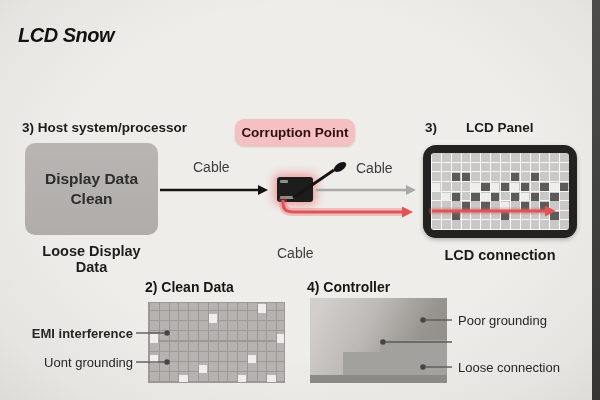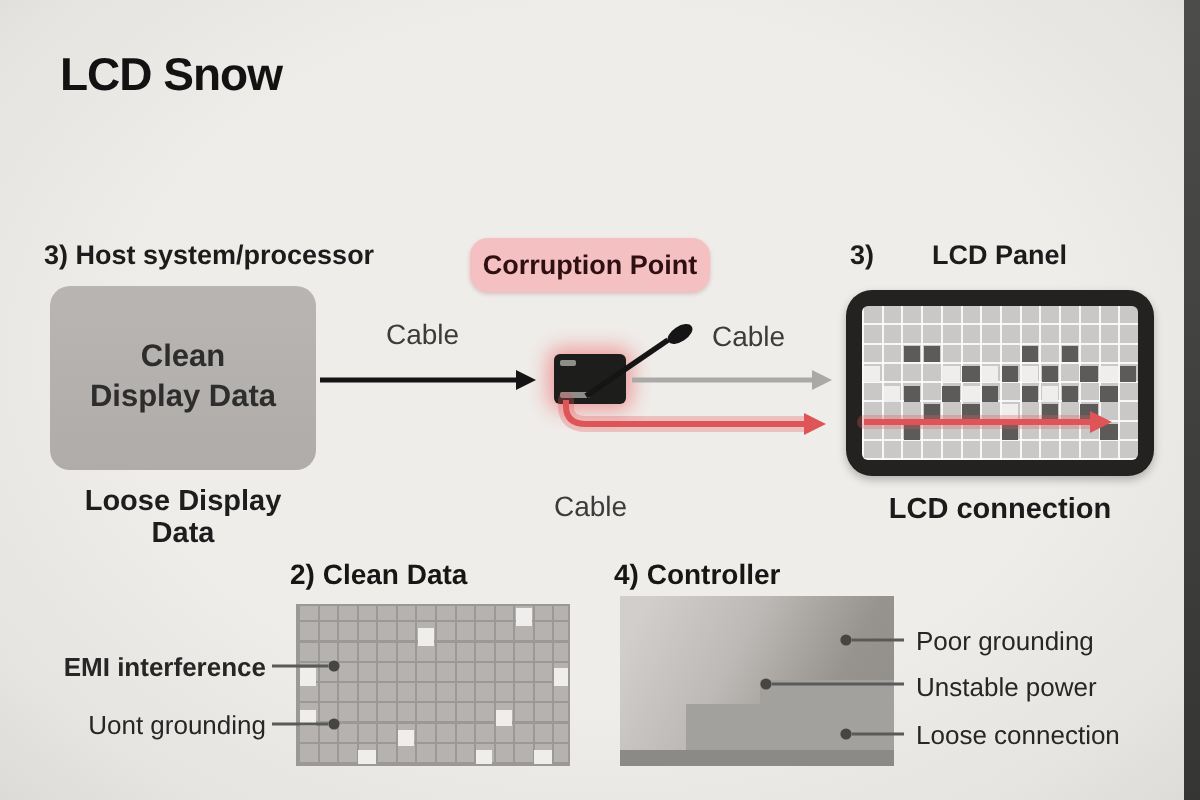--- a/index.html
+++ b/index.html
@@ -10,7 +10,7 @@
     color:#161616;
   }
   .abs{position:absolute;}
-  #title{left:30px;top:24px;font-size:23px;font-weight:bold;letter-spacing:-0.5px;color:#121212;}
+  #title{left:18px;top:24px;font-size:20px;font-weight:bold;letter-spacing:-0.5px;color:#121212;font-style:italic;}
   .step-label{font-size:13.5px;font-weight:bold;color:#1c1c1c;}
   #host-label{left:22px;top:120px;}
   #host-box{

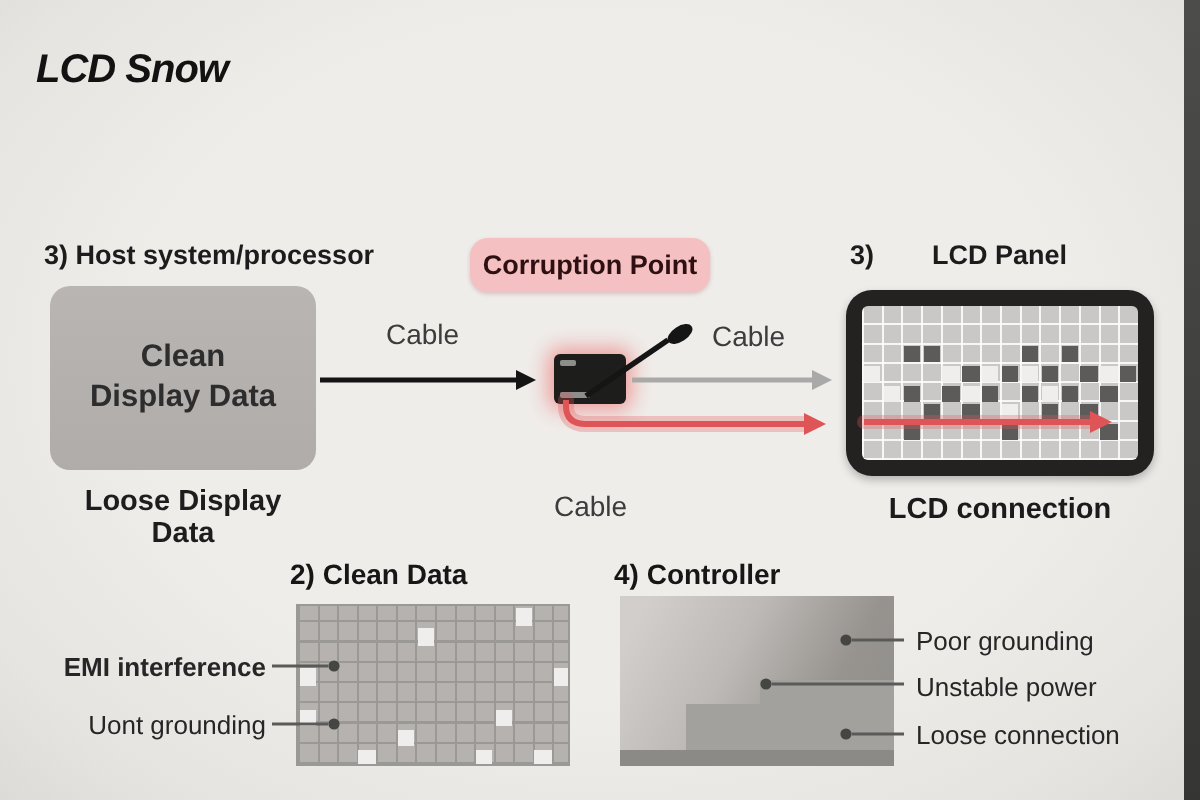--- a/index.html
+++ b/index.html
@@ -90,8 +90,8 @@
   <div class="abs step-label" id="host-label">3) Host system/processor</div>
   <div class="abs" id="host-box">
     <div>
+      <div>Display Data</div>
       <div>Clean</div>
-      <div>Display Data</div>
     </div>
   </div>
   <div class="abs" id="host-caption">Loose Display Data</div>

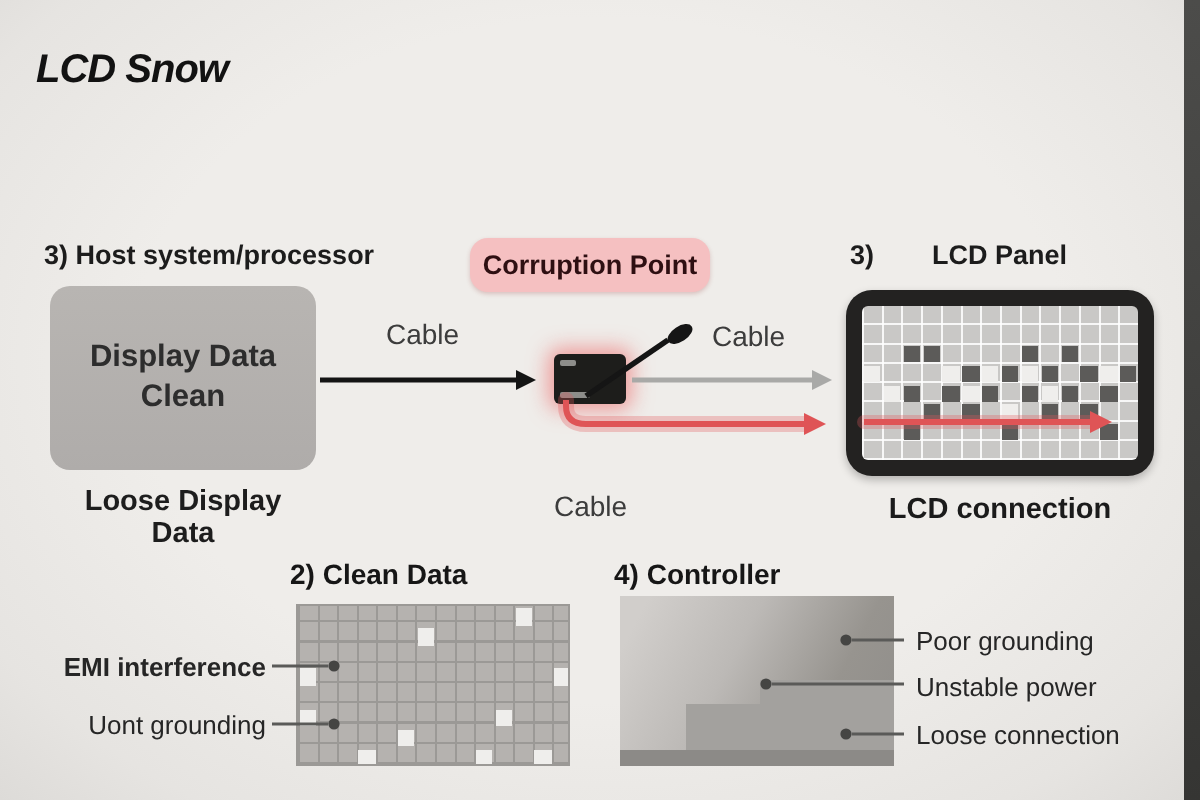--- a/index.html
+++ b/index.html
@@ -169,7 +169,6 @@
     </svg>
   </div>
   <div class="abs callout-label" id="callout-poor">Poor grounding</div>
-  <div class="abs callout-label" id="callout-unstable">Unstable power</div>
   <div class="abs callout-label" id="callout-loose">Loose connection</div>
 
   <div class="abs" id="right-bar"></div>

